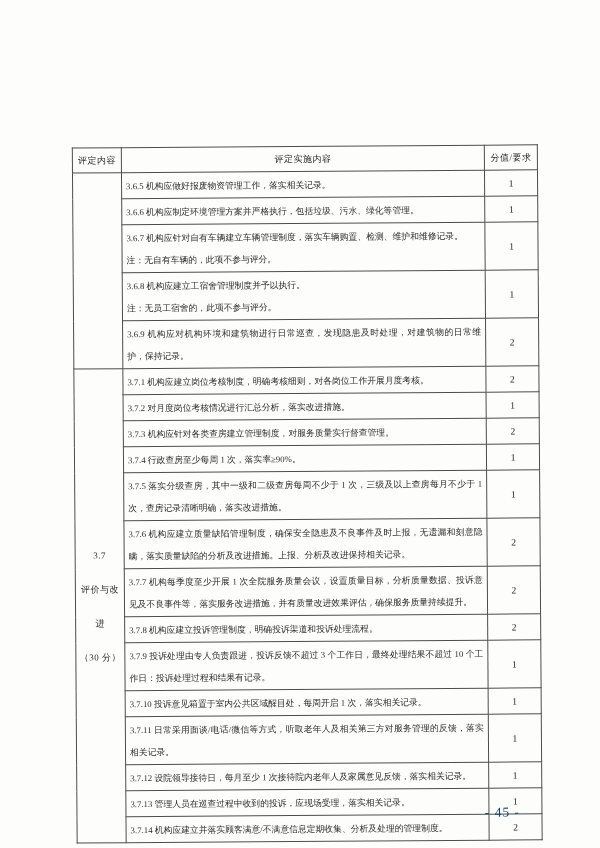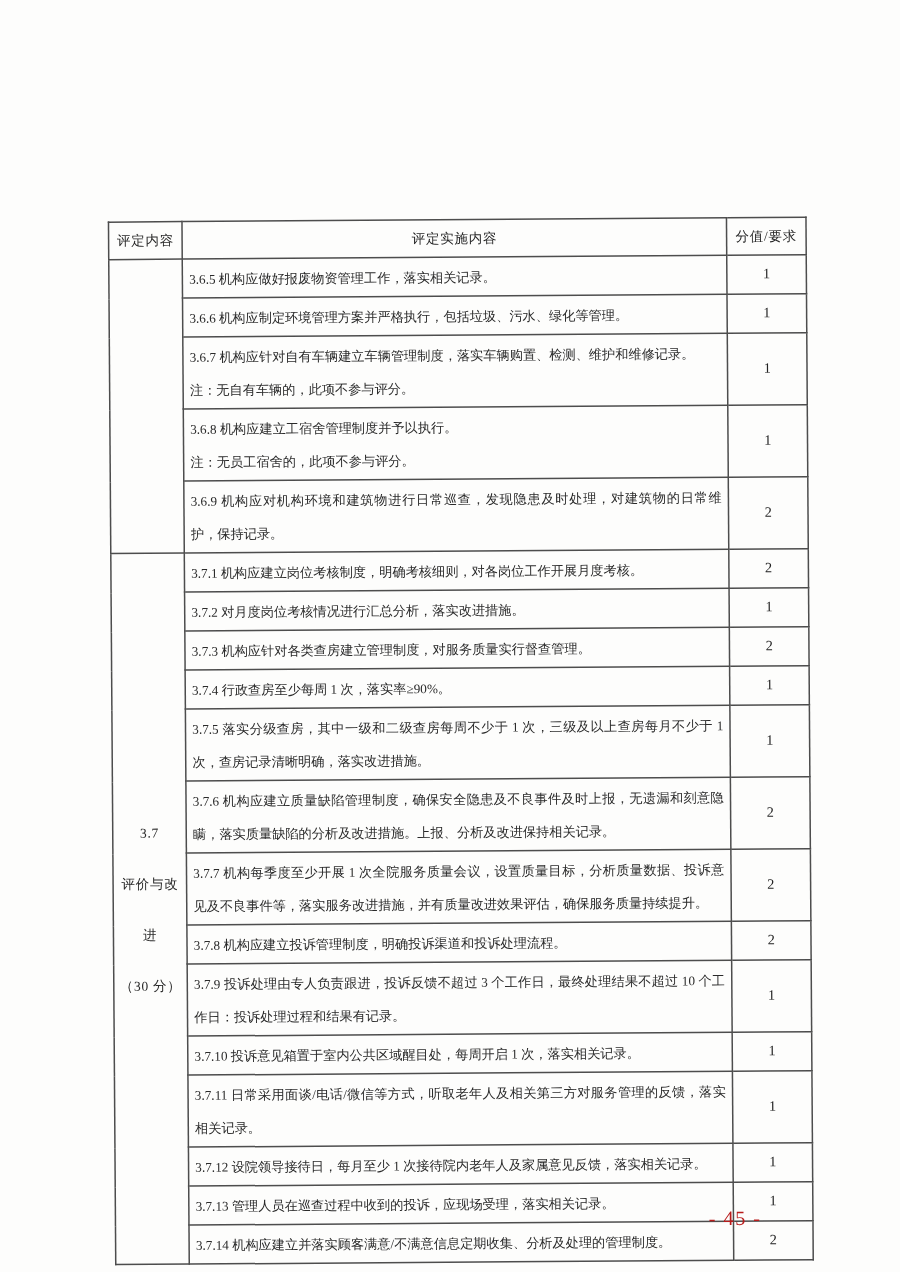--- a/index.html
+++ b/index.html
@@ -78,8 +78,9 @@
     left: 470px;
     top: 766px;
     width: 60px;
+    text-align: center;
     font-size: 13.5px;
-    color: #b91c1c;
+    color: #0c4a6e;
     letter-spacing: 1px;
   }
   .artifact {

